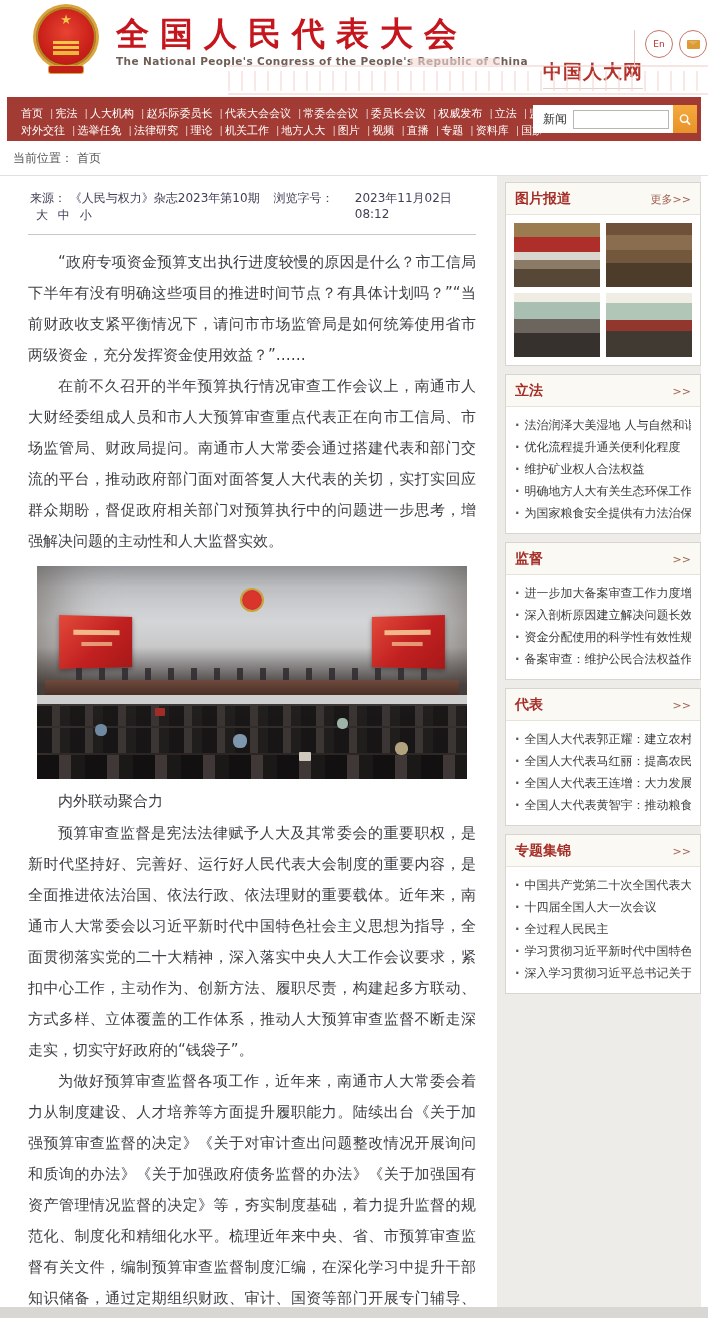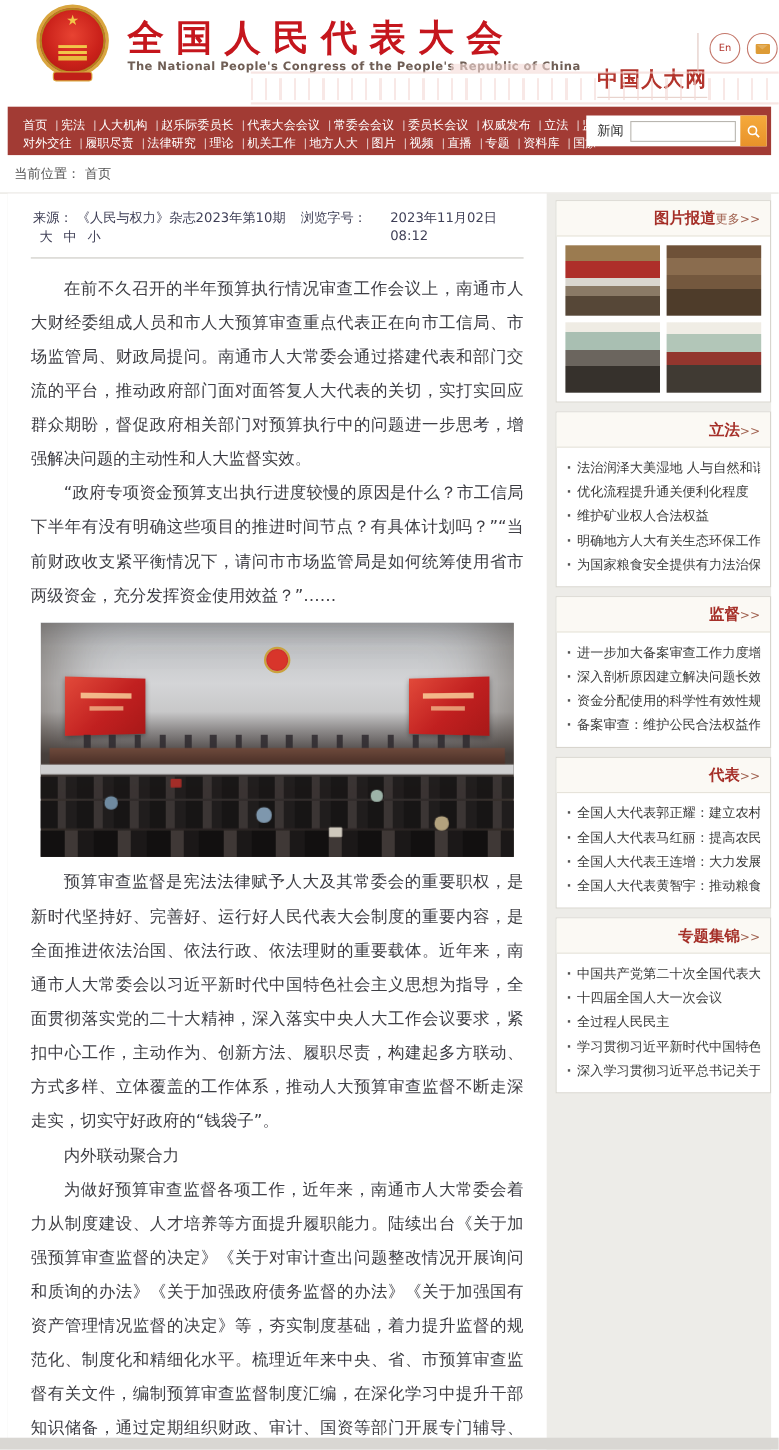--- a/index.html
+++ b/index.html
@@ -141,7 +141,7 @@
     </ul>
     <ul>
       <li>对外交往</li>
-      <li>履职尽责</li>
+      <li>选举任免</li>
       <li>法律研究</li>
       <li>理论</li>
       <li>机关工作</li>

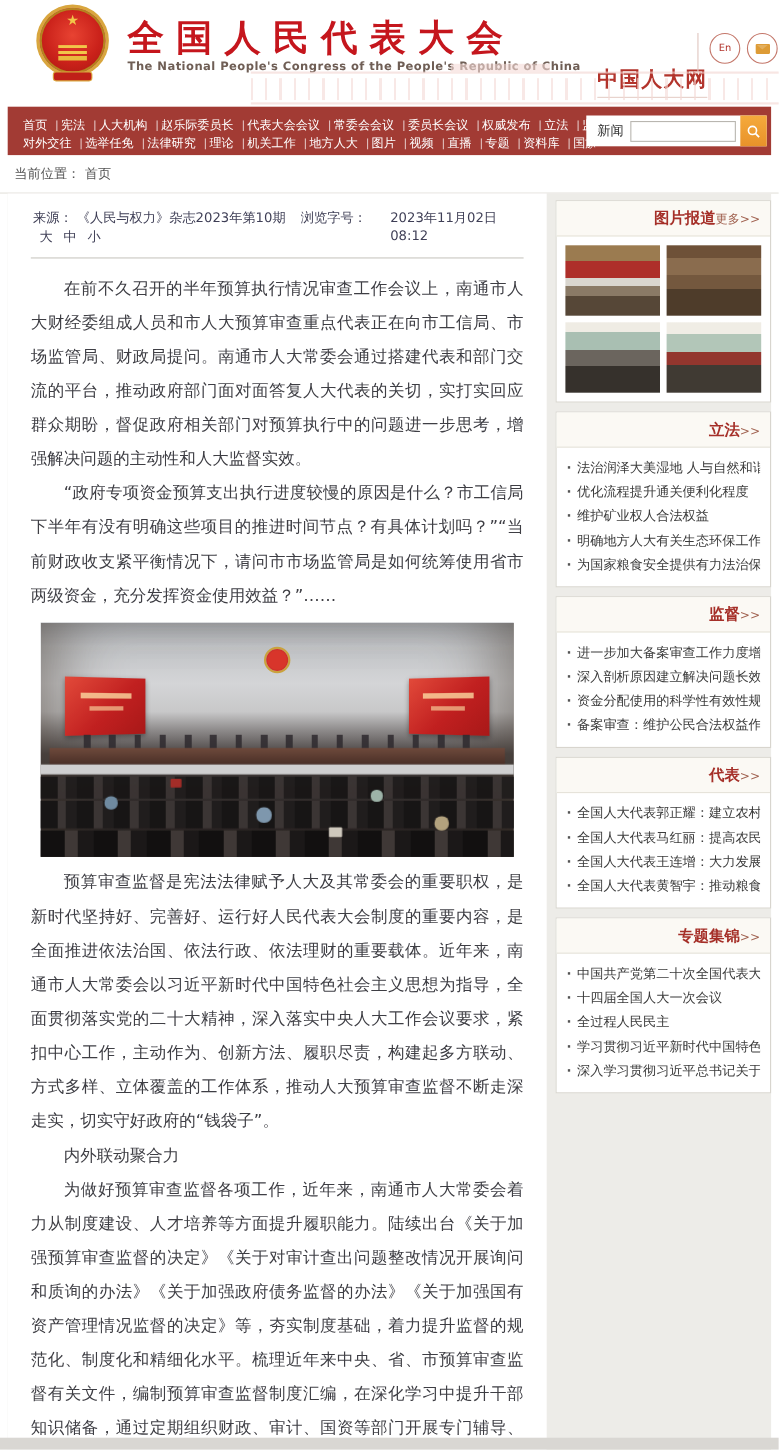--- a/index.html
+++ b/index.html
@@ -82,7 +82,7 @@
   
   .sidebar{width:196px;display:flex;flex-direction:column;gap:8px;padding-top:6px;}
   .box{background:#fff;border:1px solid #d8d5ce;}
-  .box-h{display:flex;justify-content:flex-end;align-items:baseline;padding:7px 9px 6px;background:#fbf9f4;border-bottom:1px solid #e6e3da;}
+  .box-h{display:flex;justify-content:space-between;align-items:baseline;padding:7px 9px 6px;background:#fbf9f4;border-bottom:1px solid #e6e3da;}
   .box-h .t{font-size:14px;font-weight:bold;color:#a52f28;}
   .box-h .m{font-size:11px;color:#a0614f;cursor:pointer;}
   .pgrid{display:grid;grid-template-columns:1fr 1fr;gap:6px;padding:8px;}

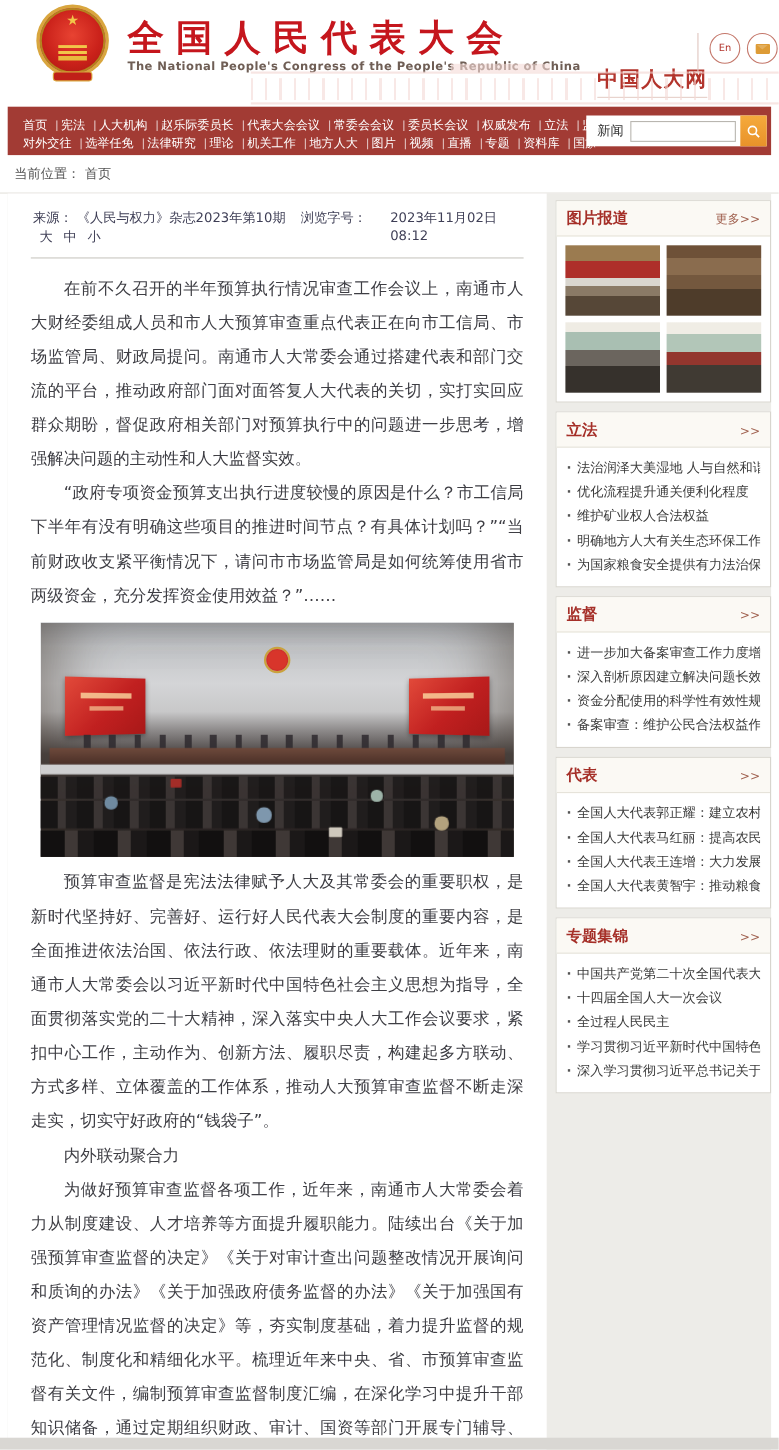--- a/index.html
+++ b/index.html
@@ -187,8 +187,8 @@
       <div>2023年11月02日 08:12</div>
     </div>
     <div class="a-body">
+      <p>“政府专项资金预算支出执行进度较慢的原因是什么？市工信局下半年有没有明确这些项目的推进时间节点？有具体计划吗？”“当前财政收支紧平衡情况下，请问市市场监管局是如何统筹使用省市两级资金，充分发挥资金使用效益？”……</p>
       <p>在前不久召开的半年预算执行情况审查工作会议上，南通市人大财经委组成人员和市人大预算审查重点代表正在向市工信局、市场监管局、财政局提问。南通市人大常委会通过搭建代表和部门交流的平台，推动政府部门面对面答复人大代表的关切，实打实回应群众期盼，督促政府相关部门对预算执行中的问题进一步思考，增强解决问题的主动性和人大监督实效。</p>
-      <p>“政府专项资金预算支出执行进度较慢的原因是什么？市工信局下半年有没有明确这些项目的推进时间节点？有具体计划吗？”“当前财政收支紧平衡情况下，请问市市场监管局是如何统筹使用省市两级资金，充分发挥资金使用效益？”……</p>
 
       <div class="photo">
         <div class="ph-emblem"></div>

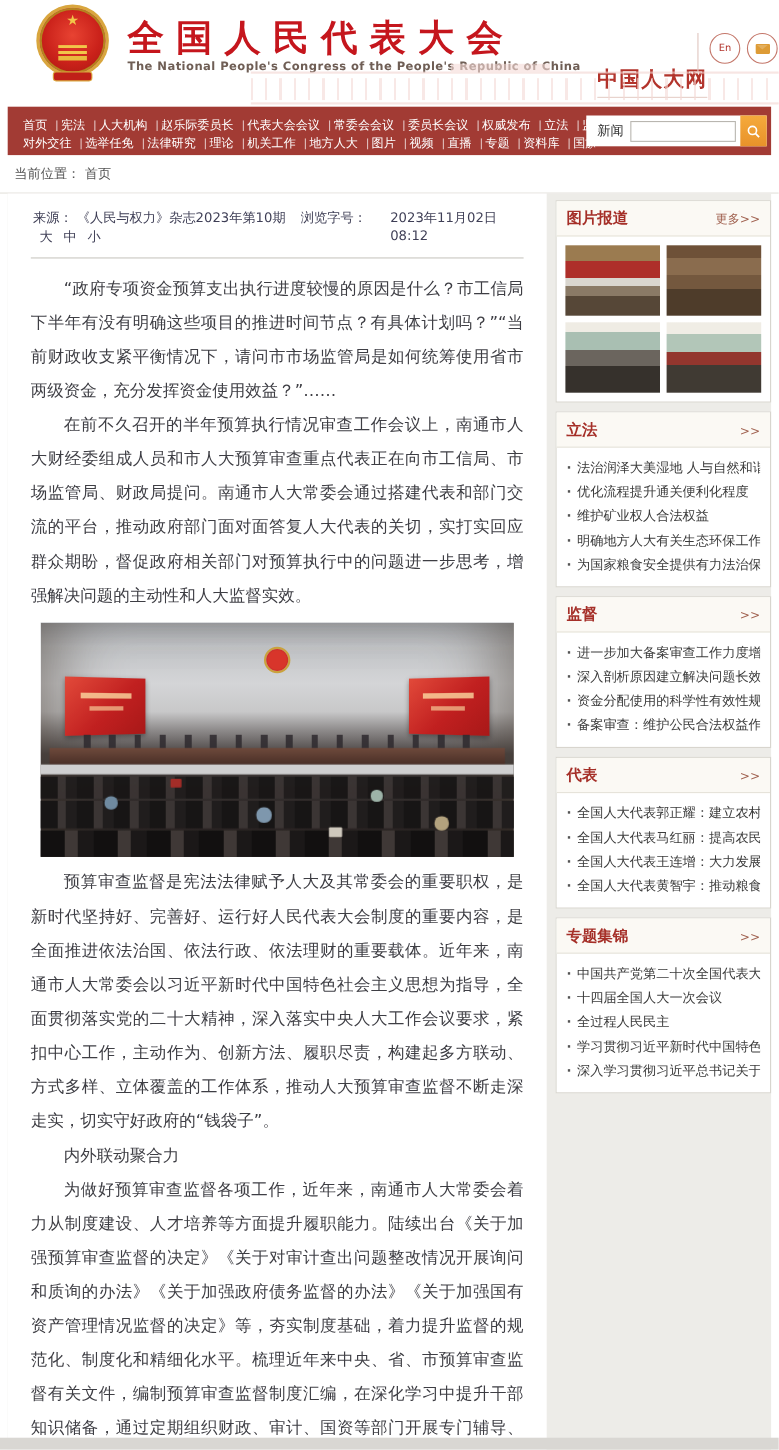--- a/index.html
+++ b/index.html
@@ -208,8 +208,8 @@
         <span class="spot" style="left:262px;top:186px;width:12px;height:9px;background:#cfc9bd;border-radius:1px"></span>
       </div>
 
+      <p>内外联动聚合力</p>
       <p>预算审查监督是宪法法律赋予人大及其常委会的重要职权，是新时代坚持好、完善好、运行好人民代表大会制度的重要内容，是全面推进依法治国、依法行政、依法理财的重要载体。近年来，南通市人大常委会以习近平新时代中国特色社会主义思想为指导，全面贯彻落实党的二十大精神，深入落实中央人大工作会议要求，紧扣中心工作，主动作为、创新方法、履职尽责，构建起多方联动、方式多样、立体覆盖的工作体系，推动人大预算审查监督不断走深走实，切实守好政府的“钱袋子”。</p>
-      <p>内外联动聚合力</p>
       <p>为做好预算审查监督各项工作，近年来，南通市人大常委会着力从制度建设、人才培养等方面提升履职能力。陆续出台《关于加强预算审查监督的决定》《关于对审计查出问题整改情况开展询问和质询的办法》《关于加强政府债务监督的办法》《关于加强国有资产管理情况监督的决定》等，夯实制度基础，着力提升监督的规范化、制度化和精细化水平。梳理近年来中央、省、市预算审查监督有关文件，编制预算审查监督制度汇编，在深化学习中提升干部知识储备，通过定期组织财政、审计、国资等部门开展专门辅导、外出培训、观摩学习等，在交流互鉴中促进干部知识转化，不断提高干部队伍的政治素质、业务素质和工作能力，为依法履行预算审查监督职责当好参谋助手、做好服务保障。</p>
 
     </div>

